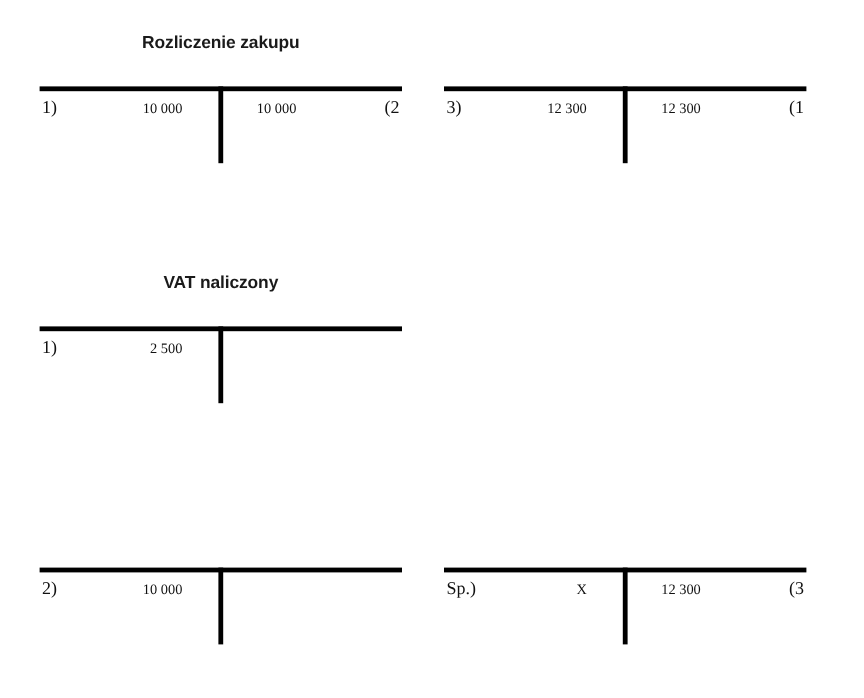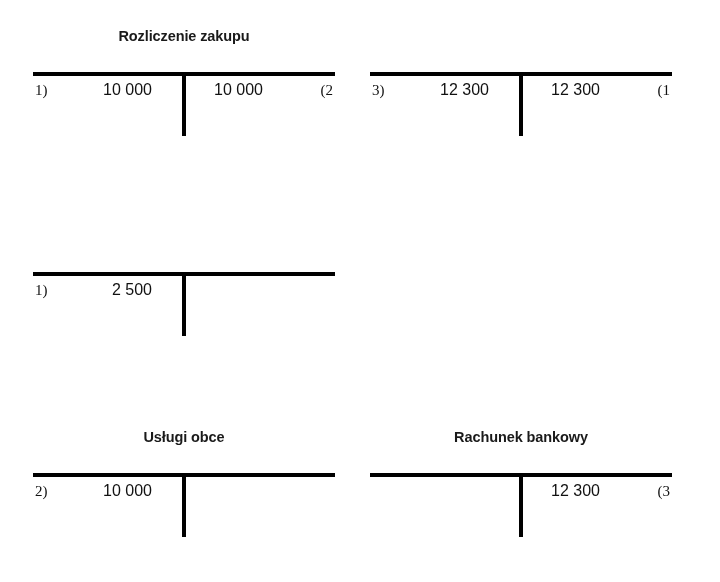--- a/index.html
+++ b/index.html
@@ -109,8 +109,8 @@
     font-size: 15px;
   }
   .entry-amount {
-    font-family: Liberation Sans, sans-serif;
-    font-size: 16px;
+    font-family: Liberation Serif, serif;
+    font-size: 12px;
   }
   .side-debit .entry-amount  { margin-right: 16px; }
   .side-credit .entry-amount { margin-left: 12px; }

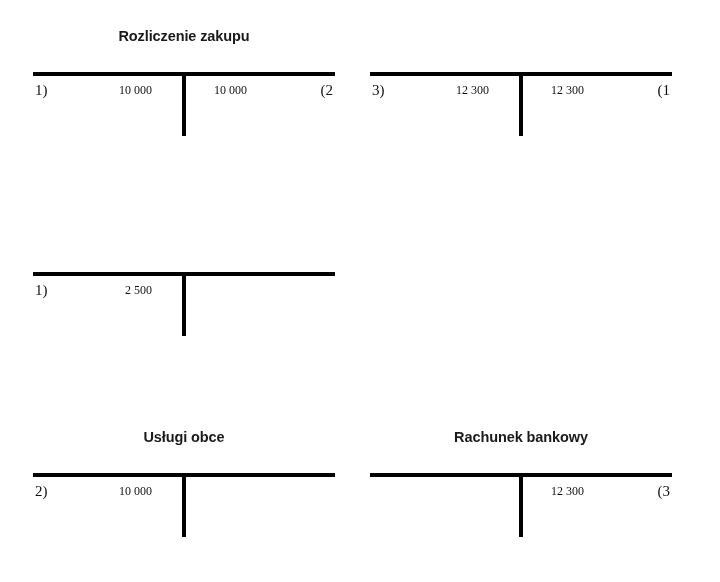--- a/index.html
+++ b/index.html
@@ -149,6 +149,7 @@
       </div>
     </div>
     <div class="t-account col-left row-2">
+      <div class="t-title">VAT naliczony</div>
       <div class="t-rule-h"></div>
       <div class="t-rule-v"></div>
       <div class="t-row">

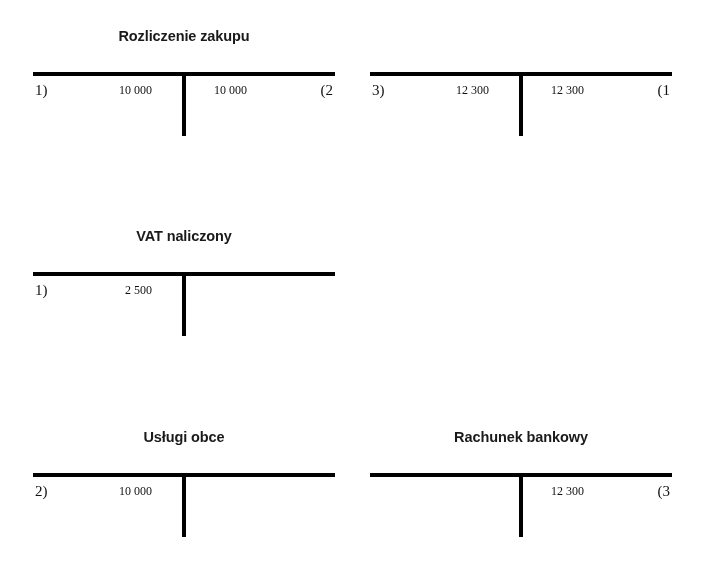--- a/index.html
+++ b/index.html
@@ -160,7 +160,6 @@
       </div>
     </div>
     <div class="t-account col-left row-3">
-      <div class="t-title">Usługi obce</div>
       <div class="t-rule-h"></div>
       <div class="t-rule-v"></div>
       <div class="t-row">

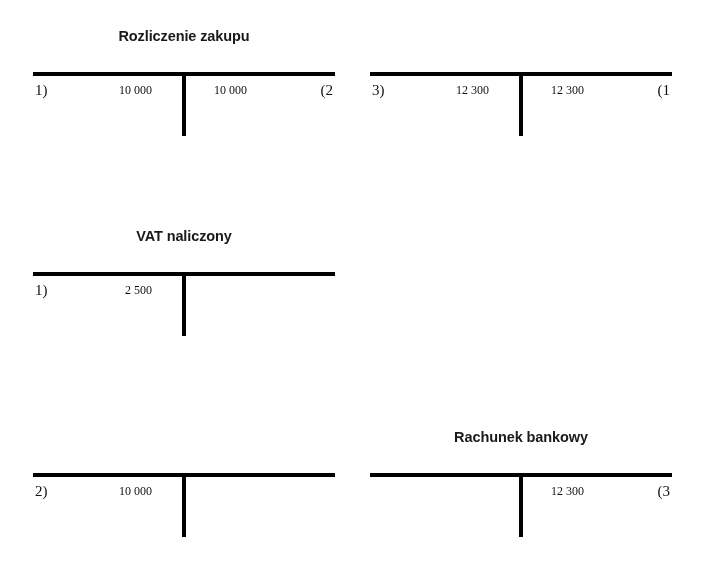--- a/index.html
+++ b/index.html
@@ -170,7 +170,6 @@
       </div>
     </div>
     <div class="t-account col-right row-3">
-      <div class="t-title">Rachunek bankowy</div>
       <div class="t-rule-h"></div>
       <div class="t-rule-v"></div>
       <div class="t-row">

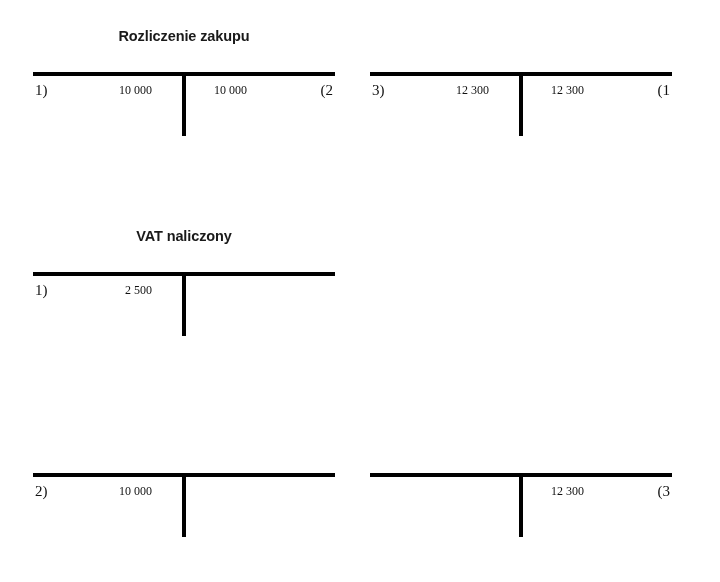--- a/index.html
+++ b/index.html
@@ -173,6 +173,10 @@
       <div class="t-rule-h"></div>
       <div class="t-rule-v"></div>
       <div class="t-row">
+        <div class="side side-debit">
+          <span class="entry-ref">Sp.)</span>
+          <span class="entry-amount">X</span>
+        </div>
         <div class="side side-credit">
           <span class="entry-amount">12 300</span>
           <span class="entry-ref">(3</span>

